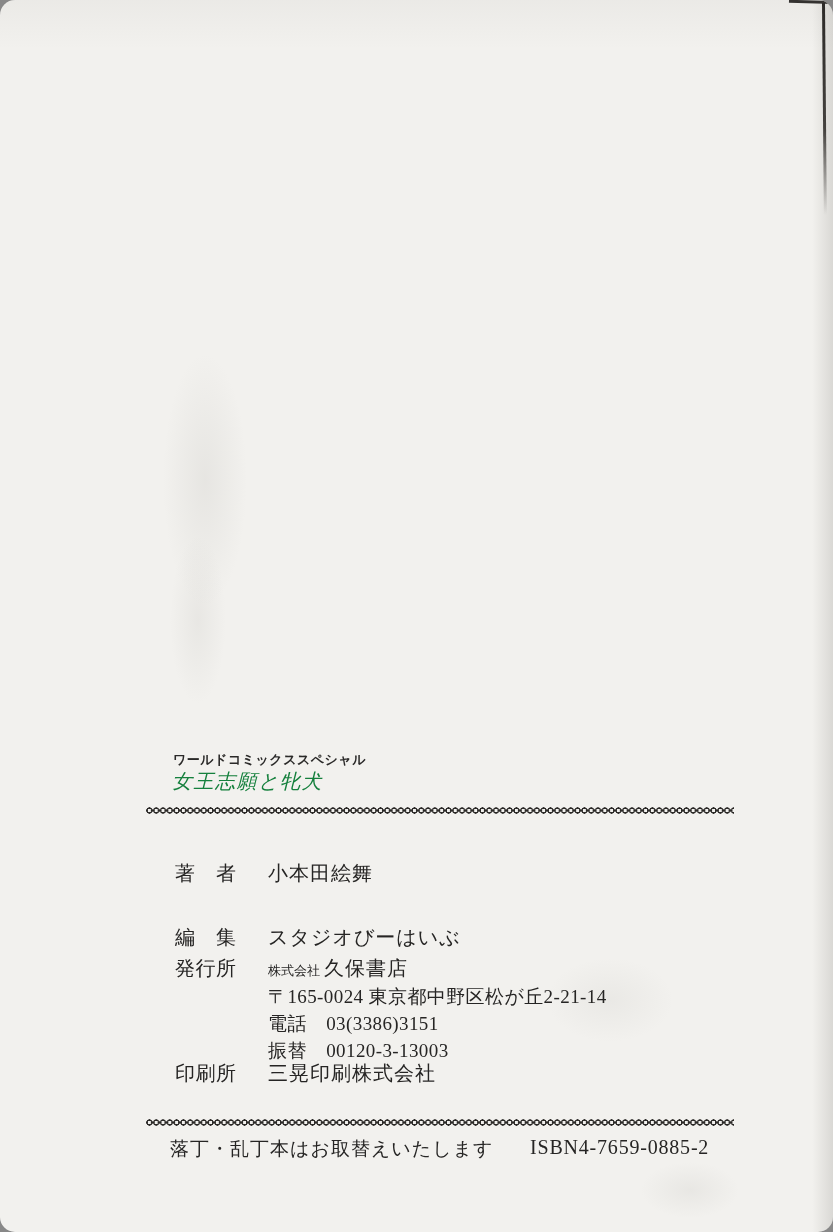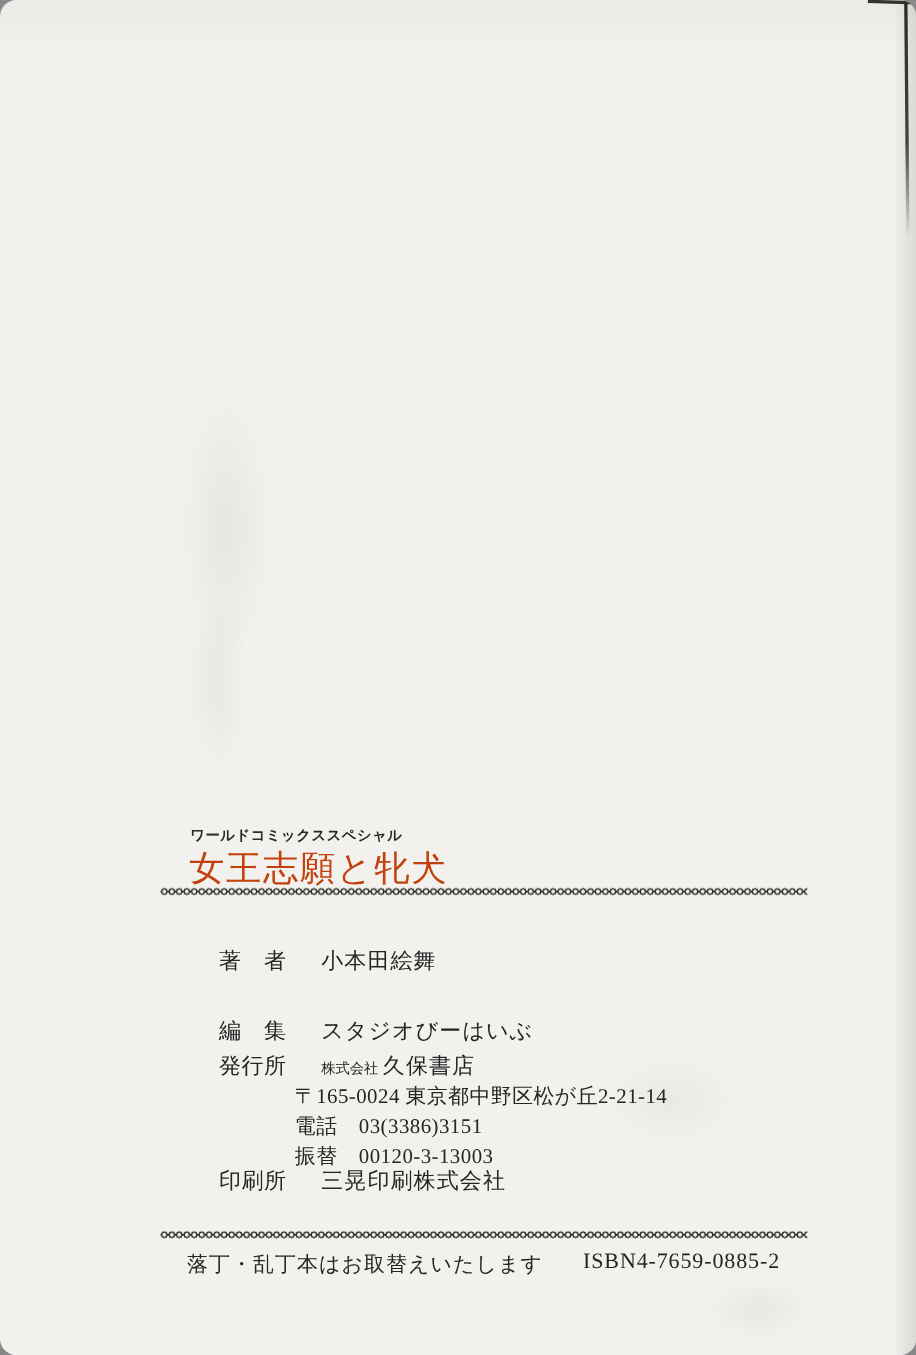--- a/index.html
+++ b/index.html
@@ -41,7 +41,7 @@
   }
   .title{
     position:absolute;left:172px;top:768px;margin:0;
-    font-size:32px;font-weight:500;letter-spacing:1.5px;color:#c2410c;
+    font-size:20px;font-weight:500;letter-spacing:1.5px;color:#15803d;font-style:italic;
   }
   .wavy{
     position:absolute;left:146px;width:588px;height:9px;

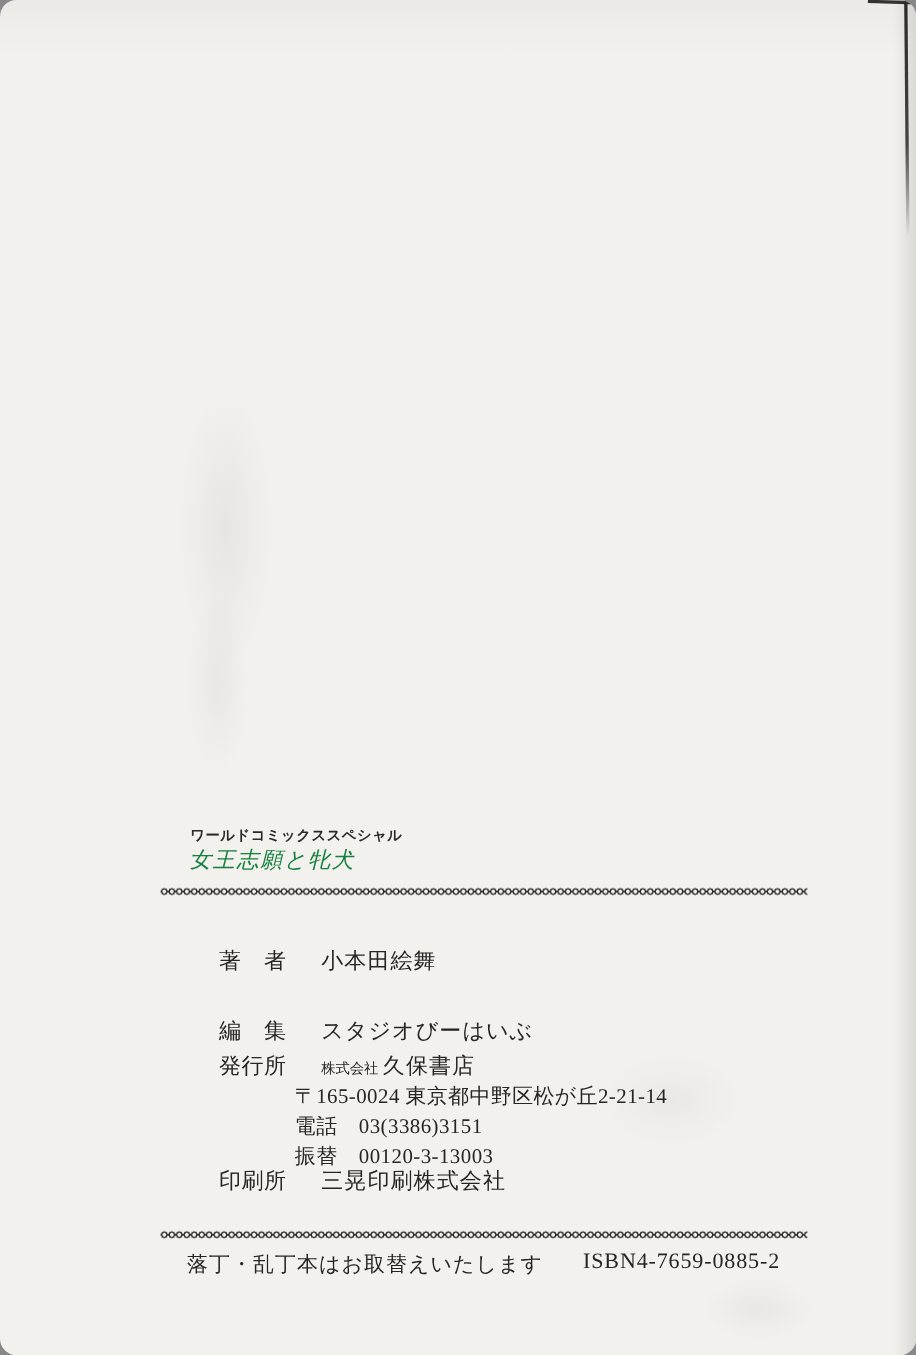--- a/index.html
+++ b/index.html
@@ -56,7 +56,7 @@
     font-size:20px;letter-spacing:0.5px;
   }
   .row{position:absolute;left:175px;font-size:20px;}
-  .row .label{display:inline-block;width:62px;letter-spacing:0.5px;margin-left:24px;}
+  .row .label{display:inline-block;width:62px;letter-spacing:0.5px;}
   .row .value{margin-left:31px;letter-spacing:1px;}
   .row .value .corp-prefix{font-size:13px;letter-spacing:0;margin-right:4px;}
   .detail{position:absolute;left:268px;font-size:19px;letter-spacing:0.4px;}

